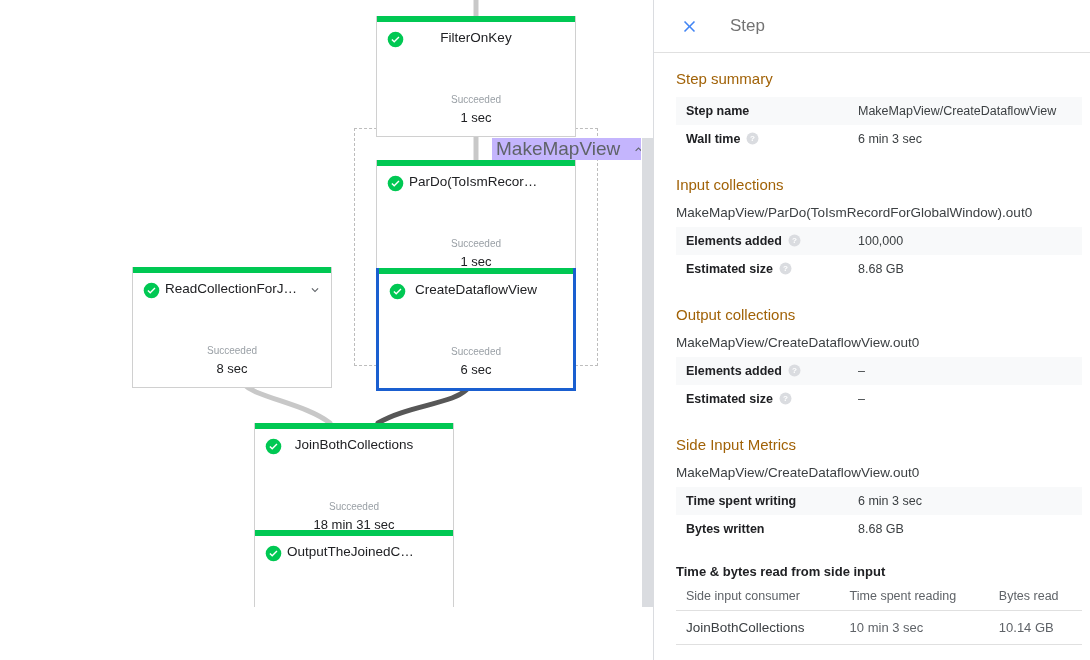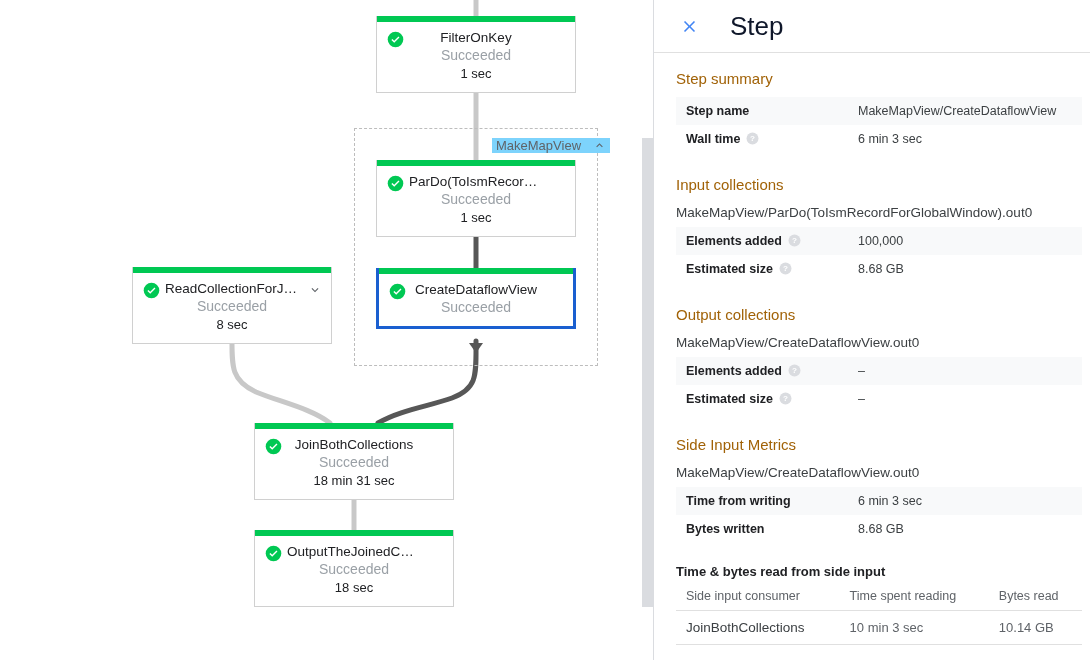--- a/index.html
+++ b/index.html
@@ -181,8 +181,8 @@
   }
   .panel-title {
     margin-left: 26px;
-    font-size: 26px;
-    color: #0f172a;
+    font-size: 17px;
+    color: #737373;
     font-weight: 400;
   }
 

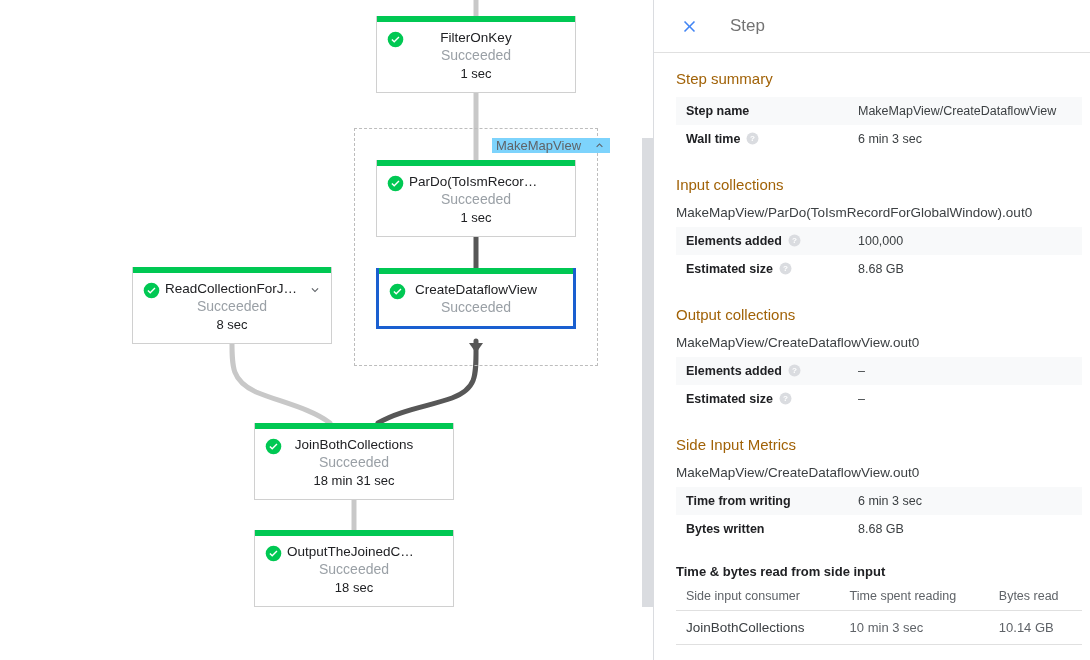--- a/index.html
+++ b/index.html
@@ -132,9 +132,10 @@
     padding: 0 22px;
   }
   .node-status {
-    font-size: 14px;
+    font-size: 10px;
     color: #9aa0a6;
     line-height: 19px;
+    margin-top: 44px;
   }
   .node-time {
     font-size: 13px;

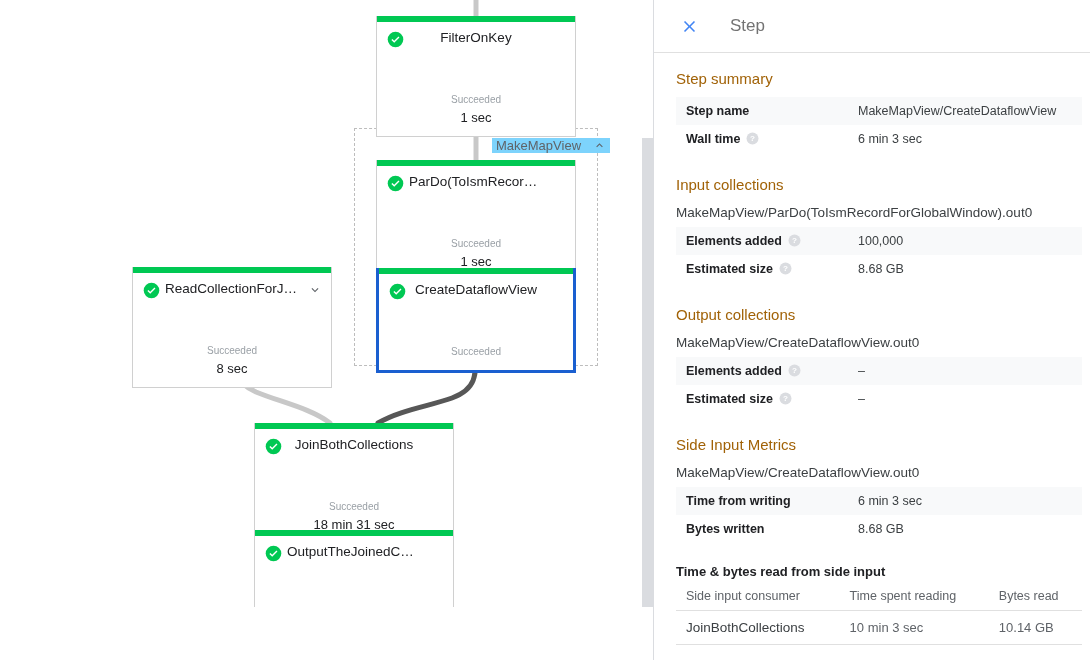--- a/index.html
+++ b/index.html
@@ -80,9 +80,9 @@
   .group-label {
     position: absolute;
     display: flex; align-items: center; gap: 12px;
-    font-size: 13px;
+    font-size: 19px;
     color: #5f6368;
-    background: #7dd3fc;
+    background: #c4b5fd;
     padding: 0 4px;
     cursor: pointer;
     white-space: nowrap;

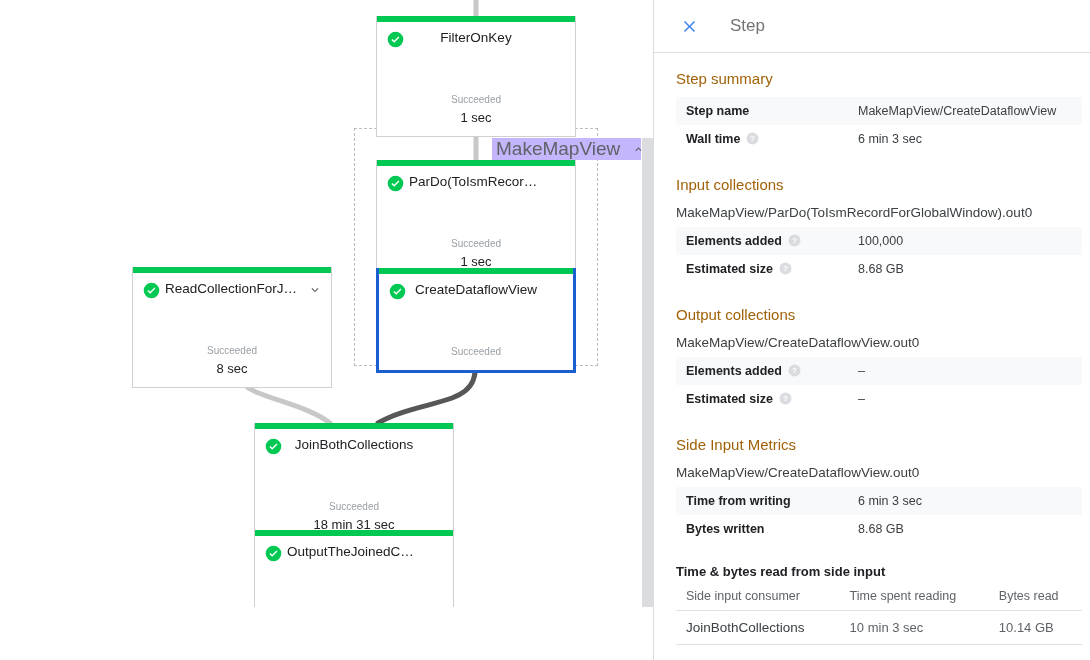--- a/index.html
+++ b/index.html
@@ -341,6 +341,7 @@
           </svg>
           <div class="node-name">CreateDataflowView</div>
           <div class="node-status">Succeeded</div>
+          <div class="node-time">6 sec</div>
         </div>
       </div>
 

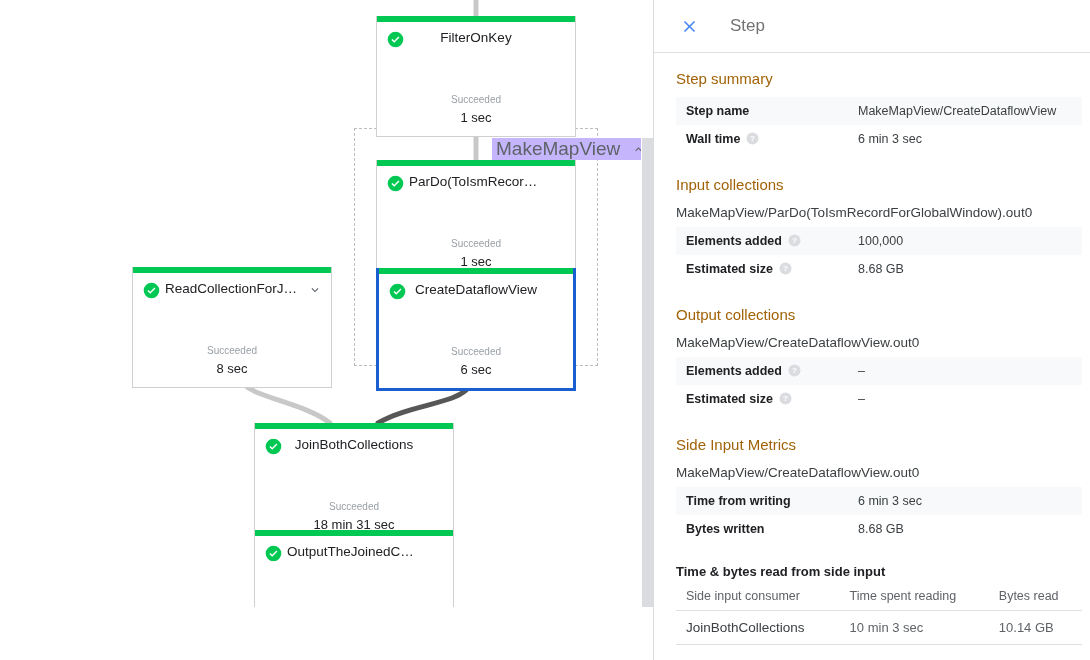--- a/index.html
+++ b/index.html
@@ -471,7 +471,7 @@
       <table class="kv-table">
         <tbody>
             <tr class="shade">
-          <td class="kv-label">Time from writing</td>
+          <td class="kv-label">Time spent writing</td>
           <td class="kv-value">6 min 3 sec</td>
         </tr>
         <tr>

